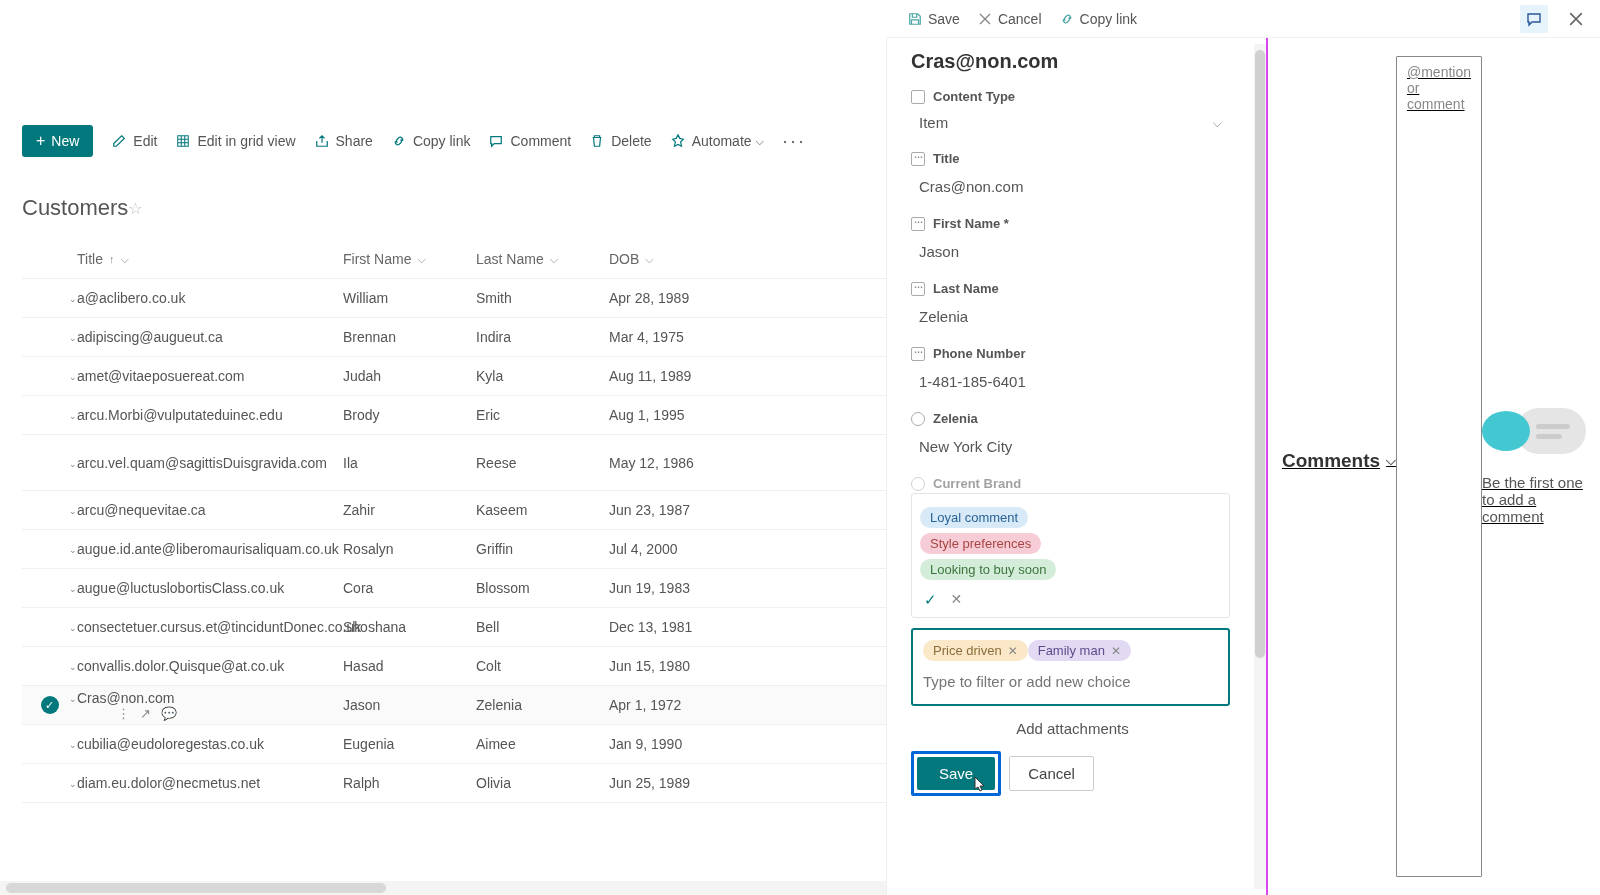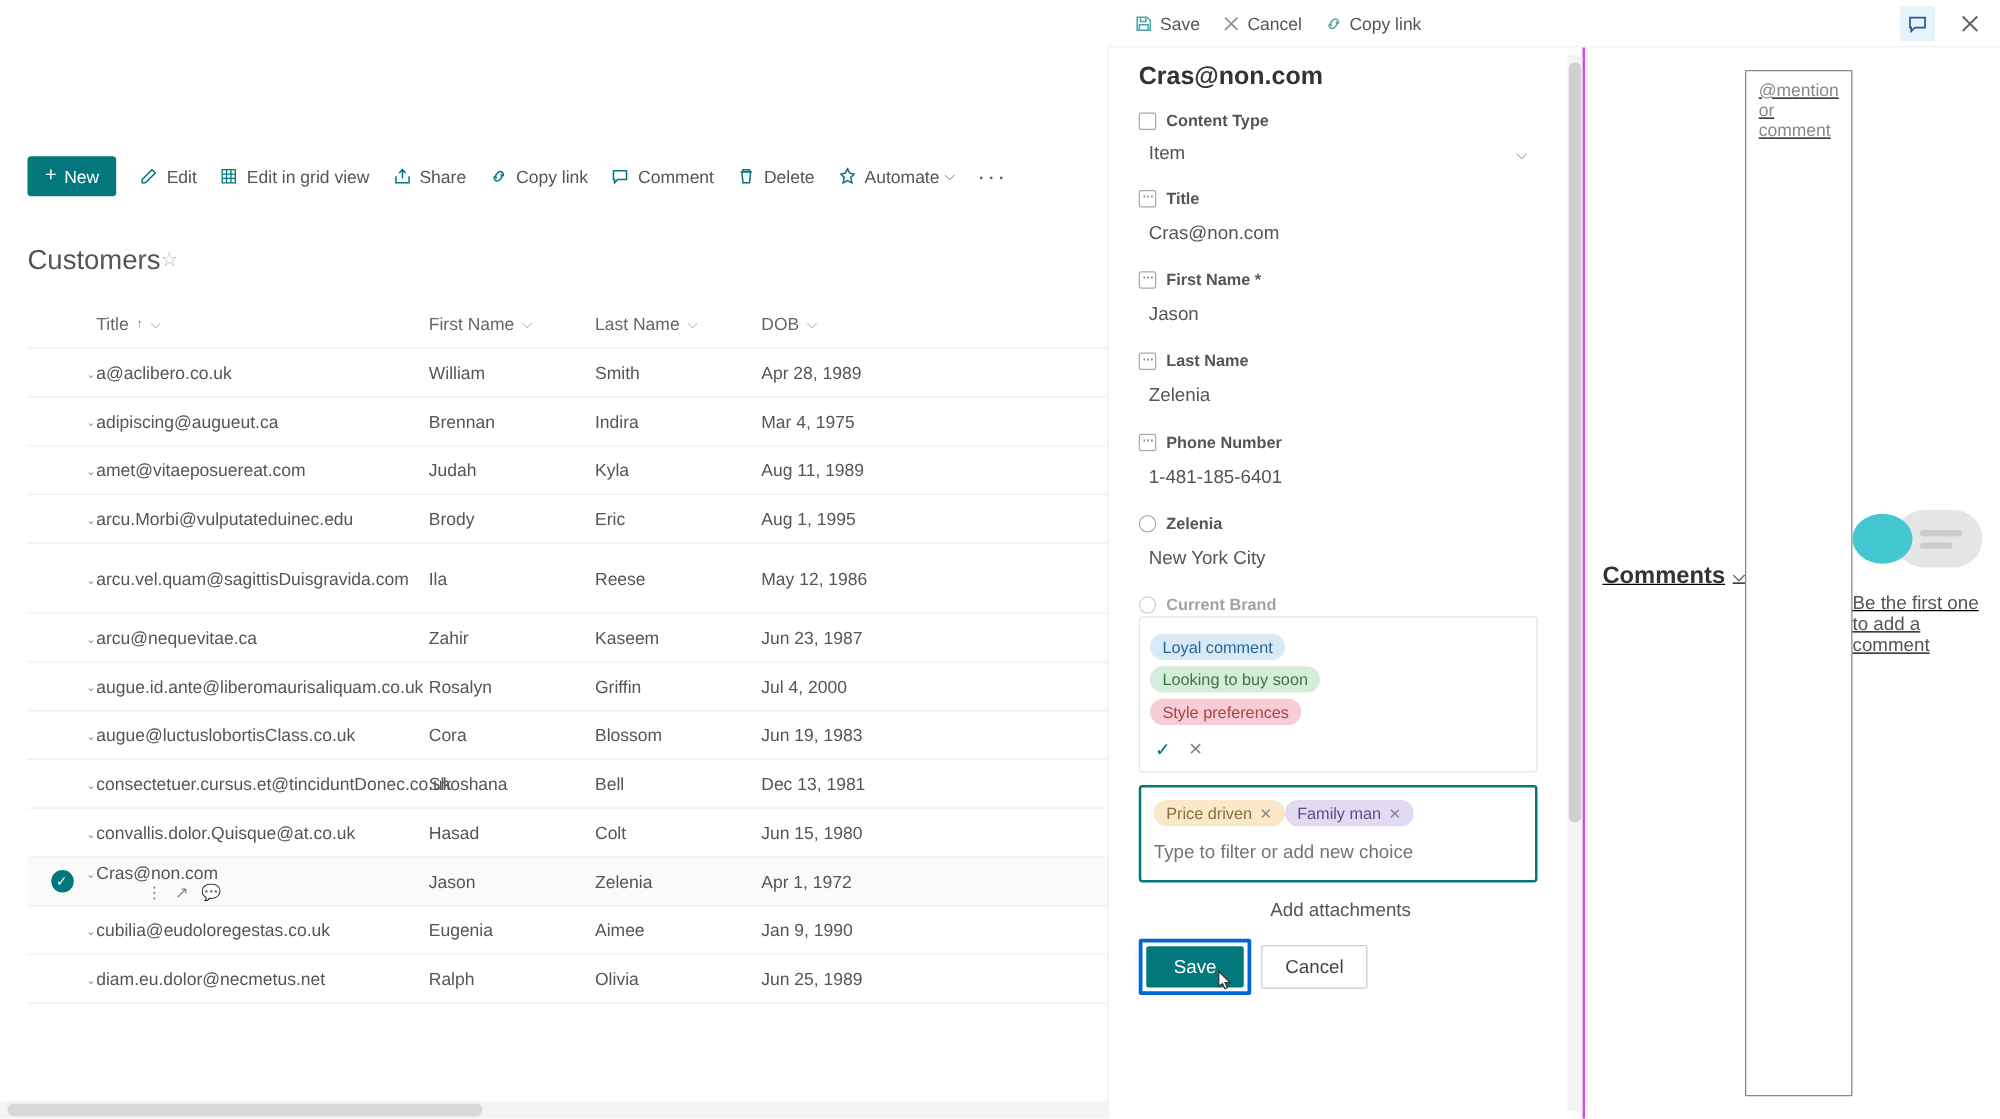--- a/index.html
+++ b/index.html
@@ -408,8 +408,8 @@
 
         <div class="choice-popup">
           <div class="choice-item"><span class="pill blue">Loyal comment</span></div>
+          <div class="choice-item"><span class="pill pink">Style preferences</span></div>
           <div class="choice-item"><span class="pill green">Looking to buy soon</span></div>
-          <div class="choice-item"><span class="pill pink">Style preferences</span></div>
           <div class="popup-actions">
             <span class="ok">✓</span>
             <span class="no">✕</span>

